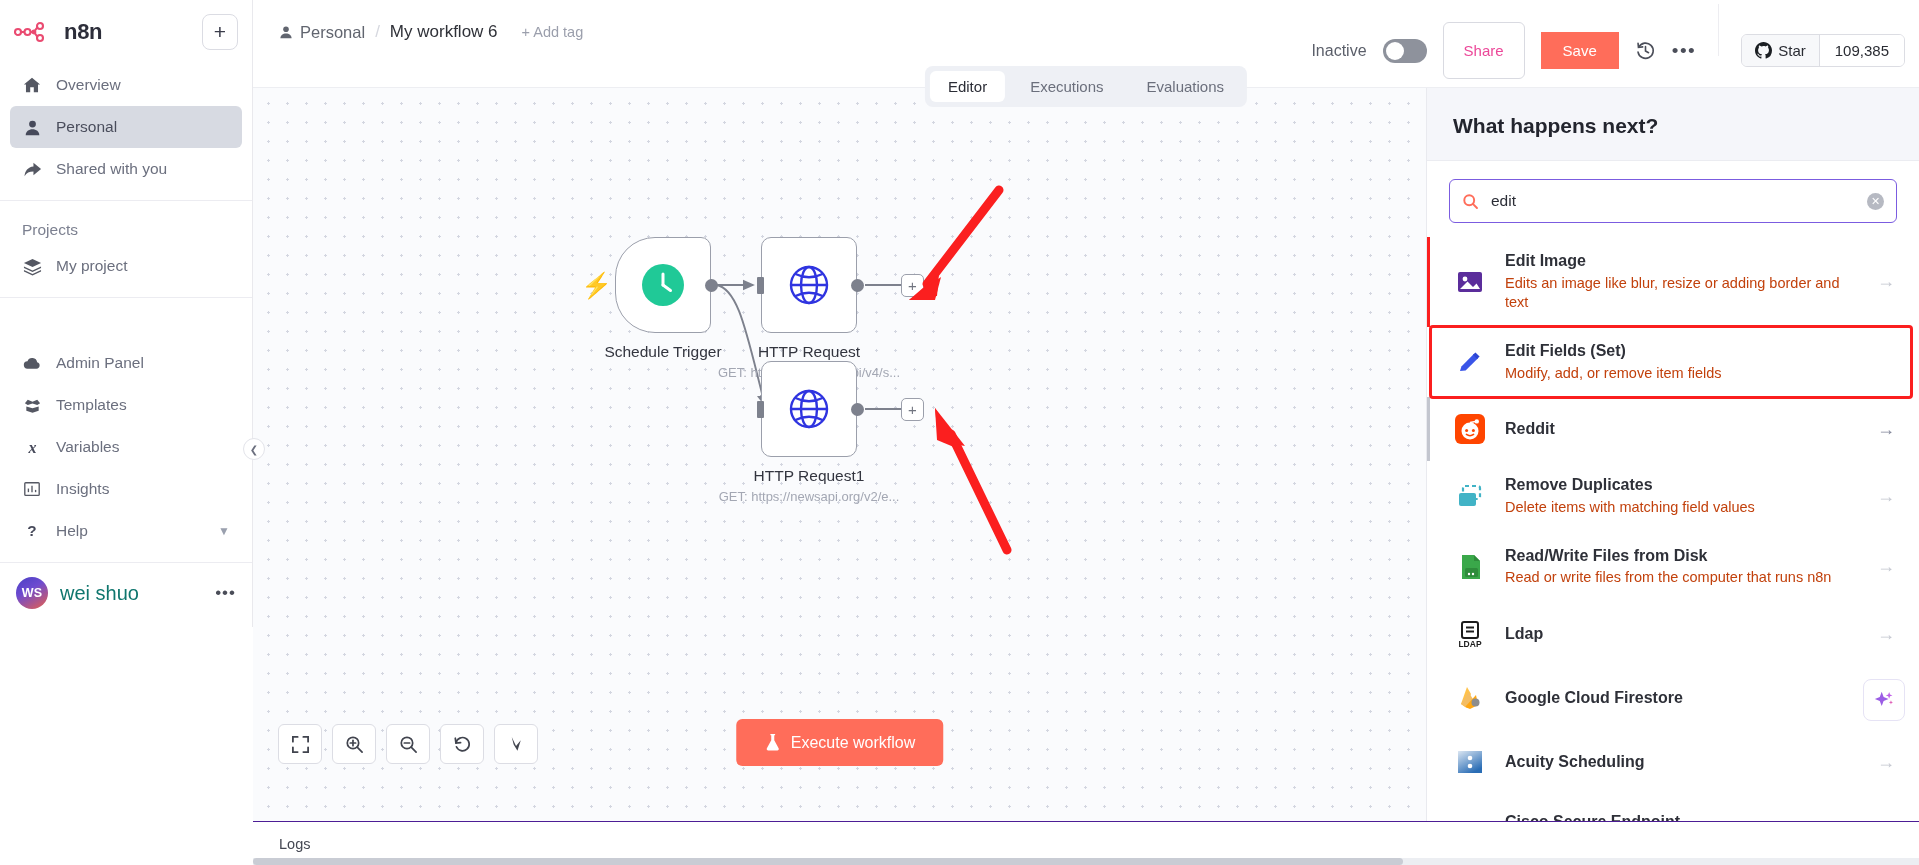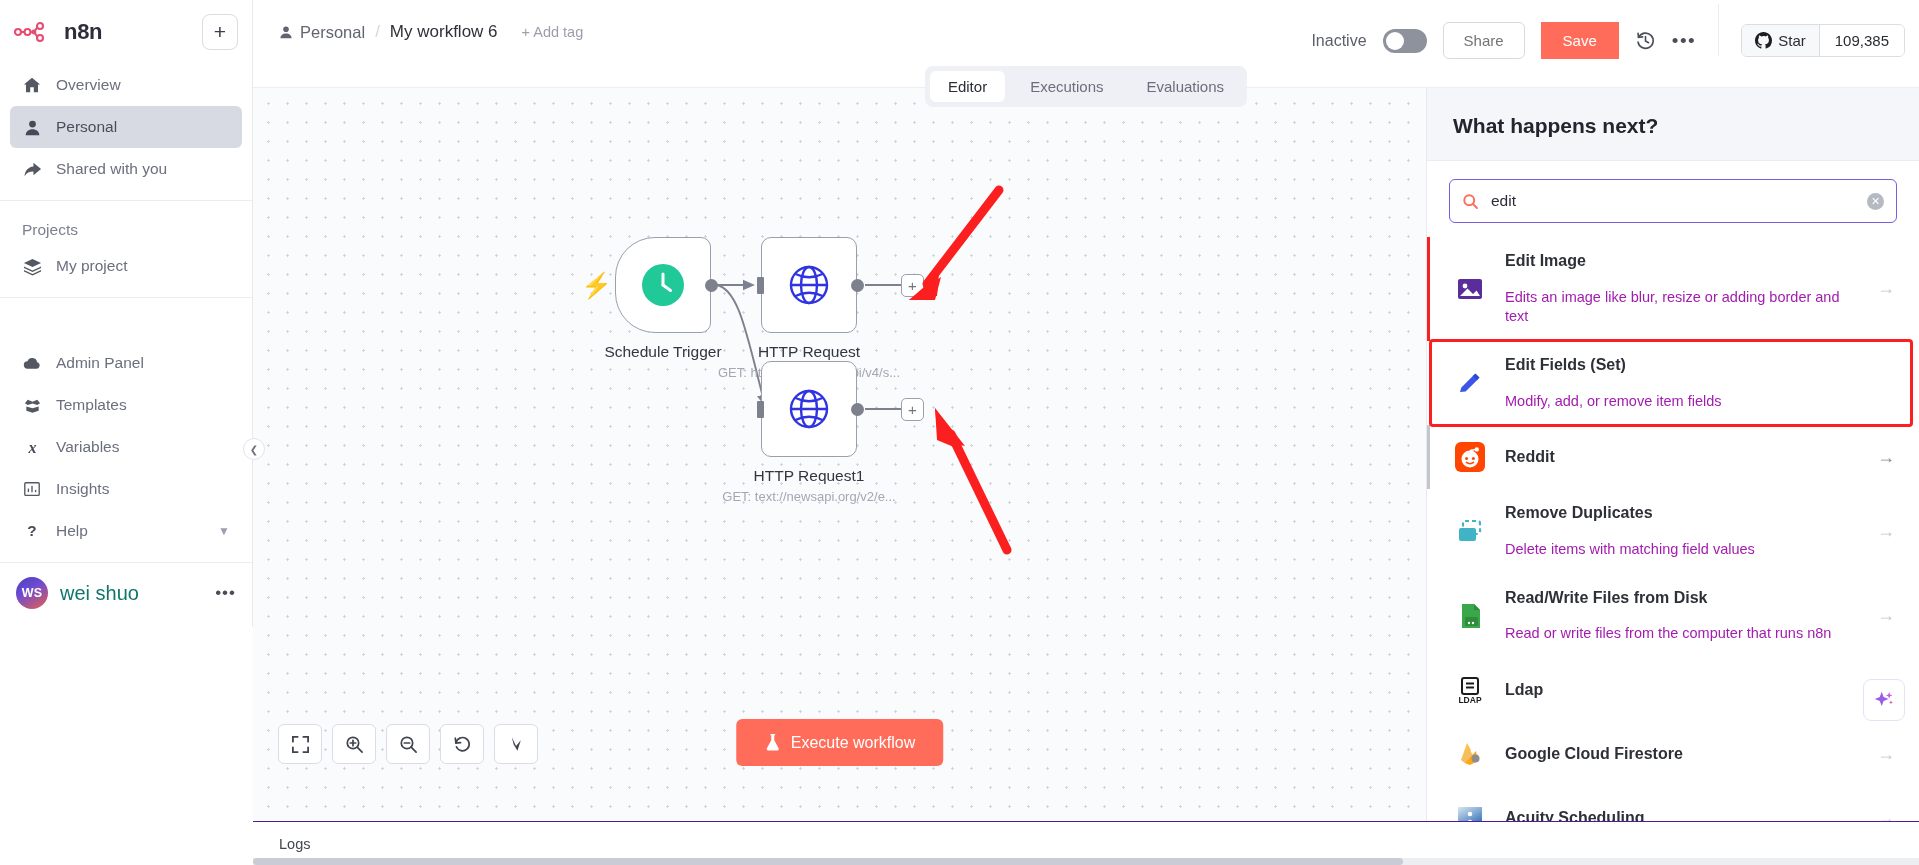--- a/index.html
+++ b/index.html
@@ -79,8 +79,8 @@
     border-radius: 50%; background: #fff;
   }
   .btn-share {
-    border: 1px solid #d9dae1; background: #fff; color: #737373;
-    font-size: 15px; padding: 9px 20px; border-radius: 6px; cursor: pointer;
+    border: 1px solid #d9dae1; background: #fff; color: #ec4899;
+    font-size: 15px; padding: 19px 20px; border-radius: 6px; cursor: pointer;
     font-family: inherit;
   }
   .btn-save {

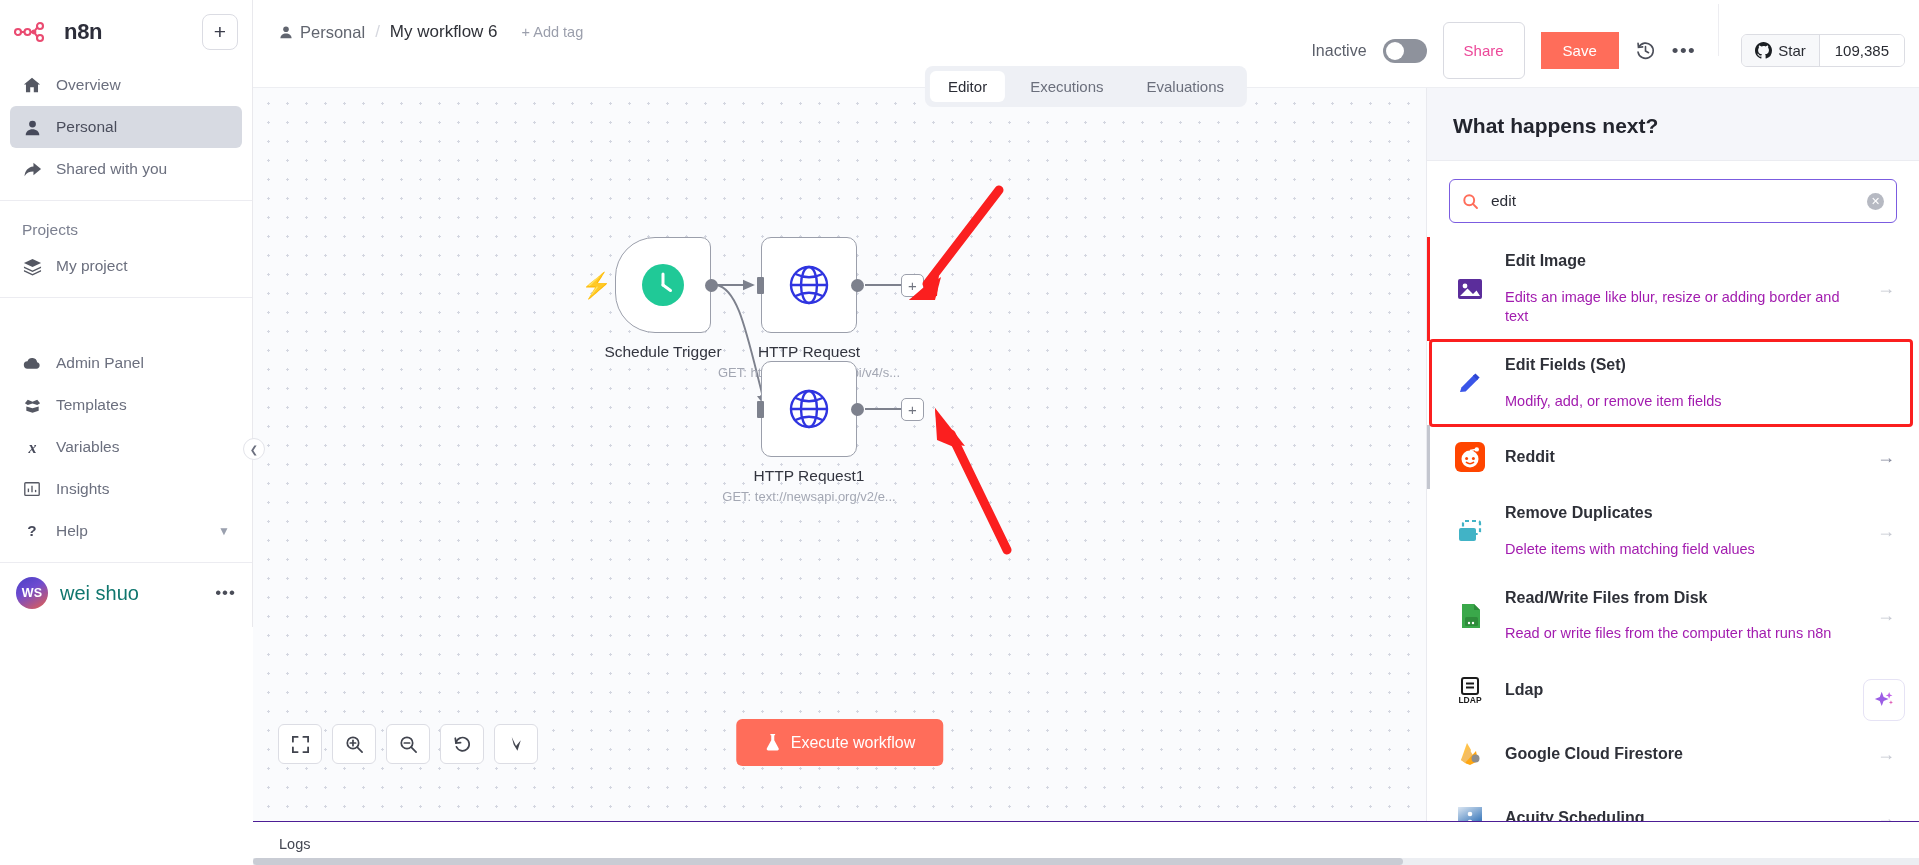--- a/index.html
+++ b/index.html
@@ -208,7 +208,7 @@
   .r-icon { width: 34px; height: 34px; flex: none; display: flex; align-items: center; justify-content: center; }
   .r-text { flex: 1 1 auto; min-width: 0; }
   .r-title { font-size: 16px; font-weight: 600; color: #2e3038; line-height: 1.3; }
-  .r-desc { font-size: 14.5px; color: #a21caf; line-height: 1.35; margin-top: 16px; }
+  .r-desc { font-size: 14.5px; color: #c2410c; line-height: 1.35; margin-top: 2px; }
   .r-arrow { color: #c4c7d0; font-size: 18px; flex: none; }
   .ai-fab {
     position: absolute; right: 14px; bottom: 100px; width: 42px; height: 42px;

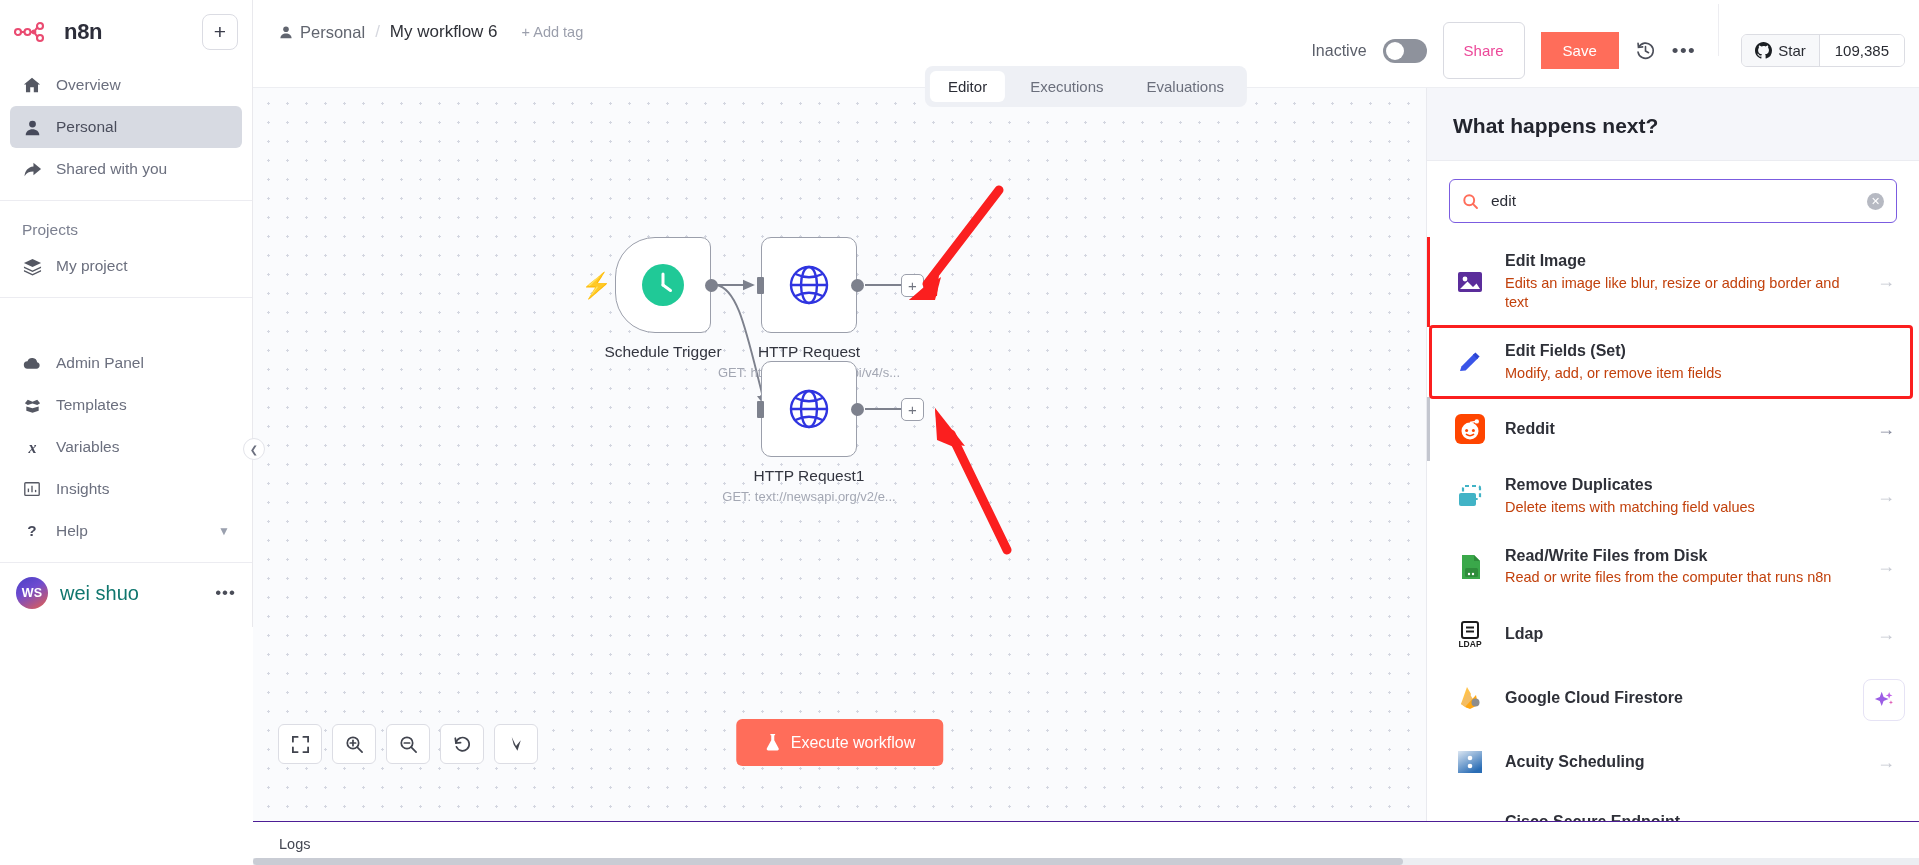--- a/index.html
+++ b/index.html
@@ -459,7 +459,7 @@
             </svg>
           </div>
           <div class="node-label">HTTP Request1</div>
-          <div class="node-sub">GET: text://newsapi.org/v2/e...</div>
+          <div class="node-sub">GET: https://newsapi.org/v2/e...</div>
           <div class="port-in"></div>
           <div class="port-out"></div>
         </div>

